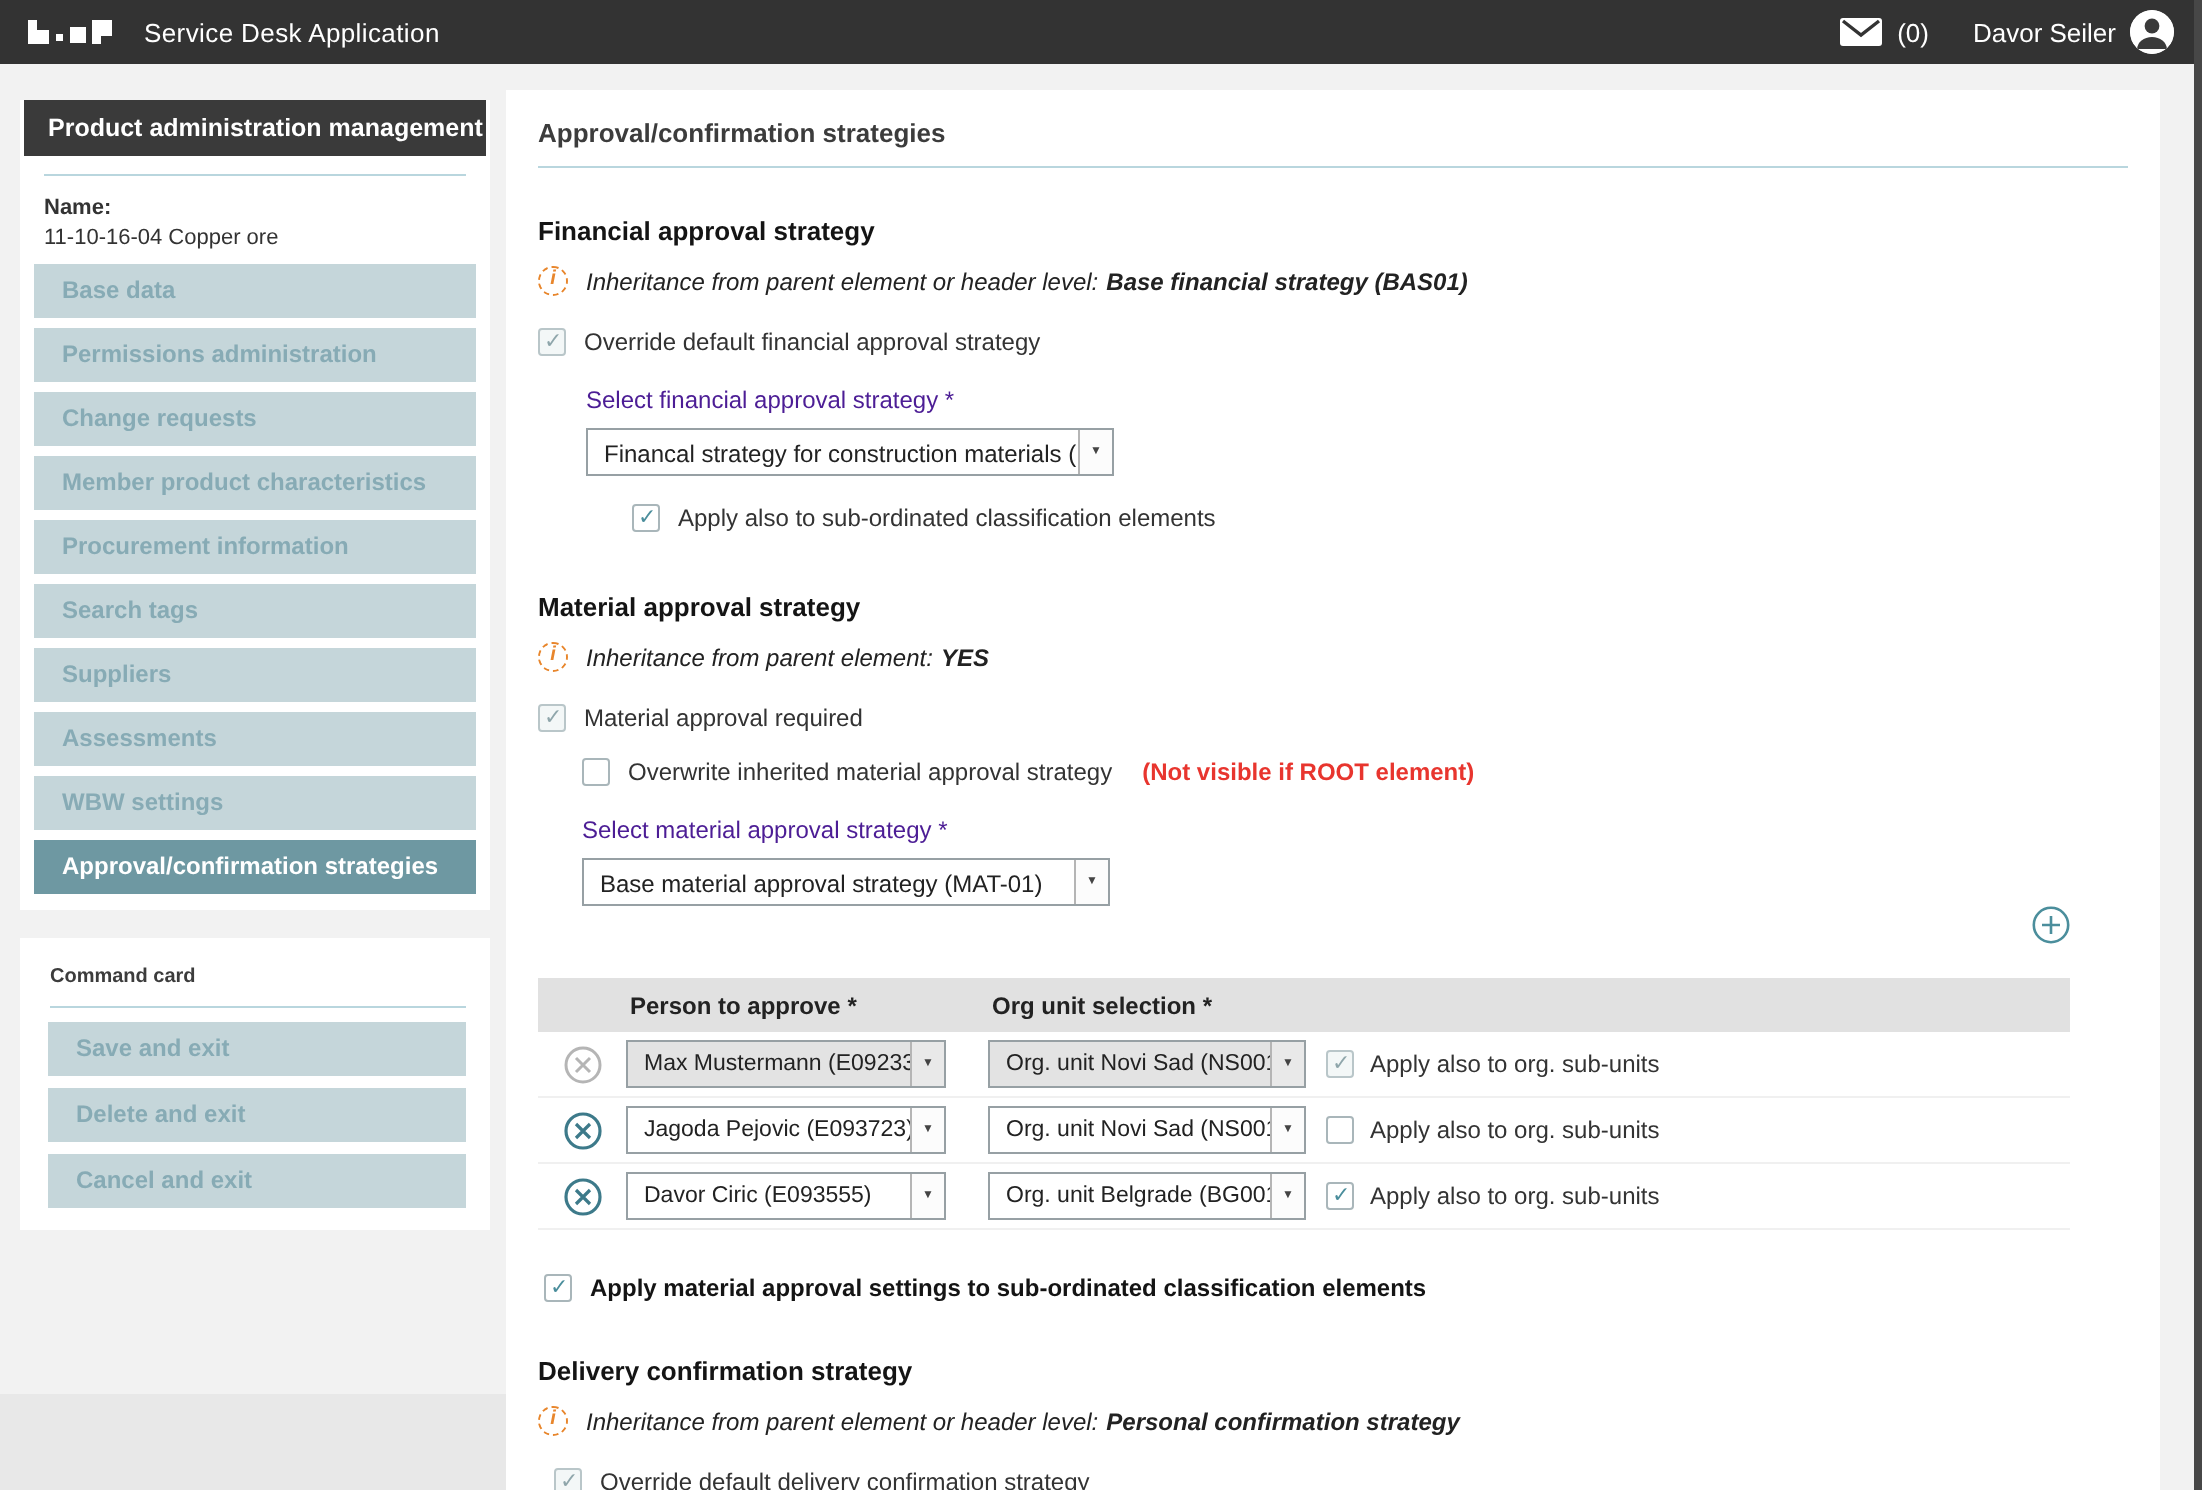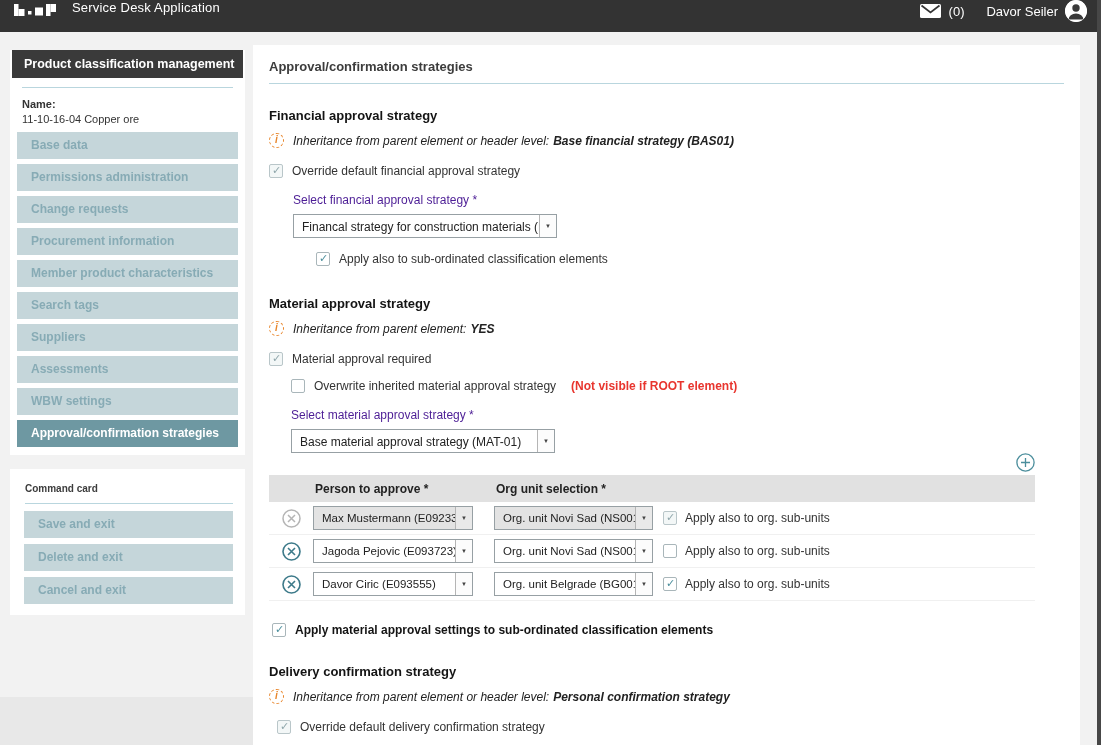--- a/index.html
+++ b/index.html
@@ -7,7 +7,7 @@
   body { font-family:"Liberation Sans",sans-serif; font-size:12px; color:#333; background:#f2f2f2; position:relative; }
 
   
-  .appbar { height:32px; background:#333333; display:flex; align-items:flex-start; padding:0 14px; color:#fff; }
+  .appbar { height:32px; background:#333333; display:flex; align-items:center; padding:0 14px; color:#fff; }
   .logo { display:flex; align-items:flex-end; }
   .appbar-title { font-size:13px; margin-left:16px; font-weight:normal; letter-spacing:.2px; }
   .appbar-right { margin-left:auto; display:flex; align-items:center; }

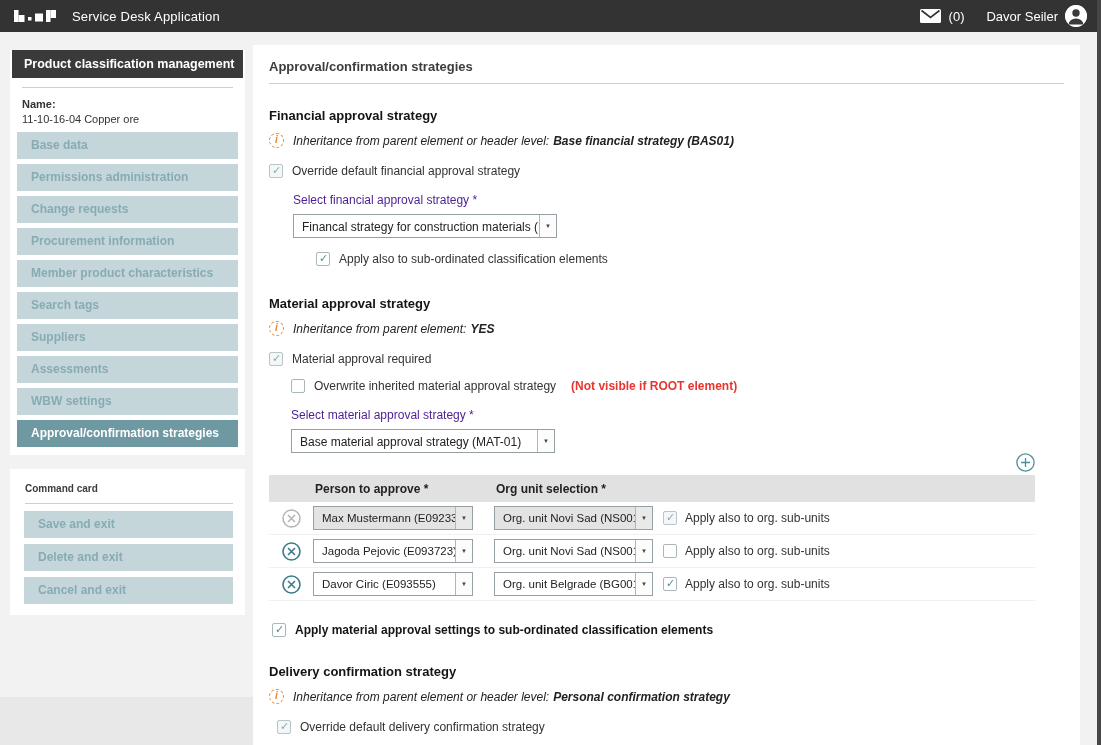--- a/index.html
+++ b/index.html
@@ -117,7 +117,7 @@
 
   <div class="sidebar">
     <div class="card side-card1">
-      <div class="panel-title">Product classification management</div>
+      <div class="panel-title">Product administration management</div>
       <hr class="hr-teal">
       <div class="name-label">Name:</div>
       <div class="name-value">11-10-16-04 Copper ore</div>

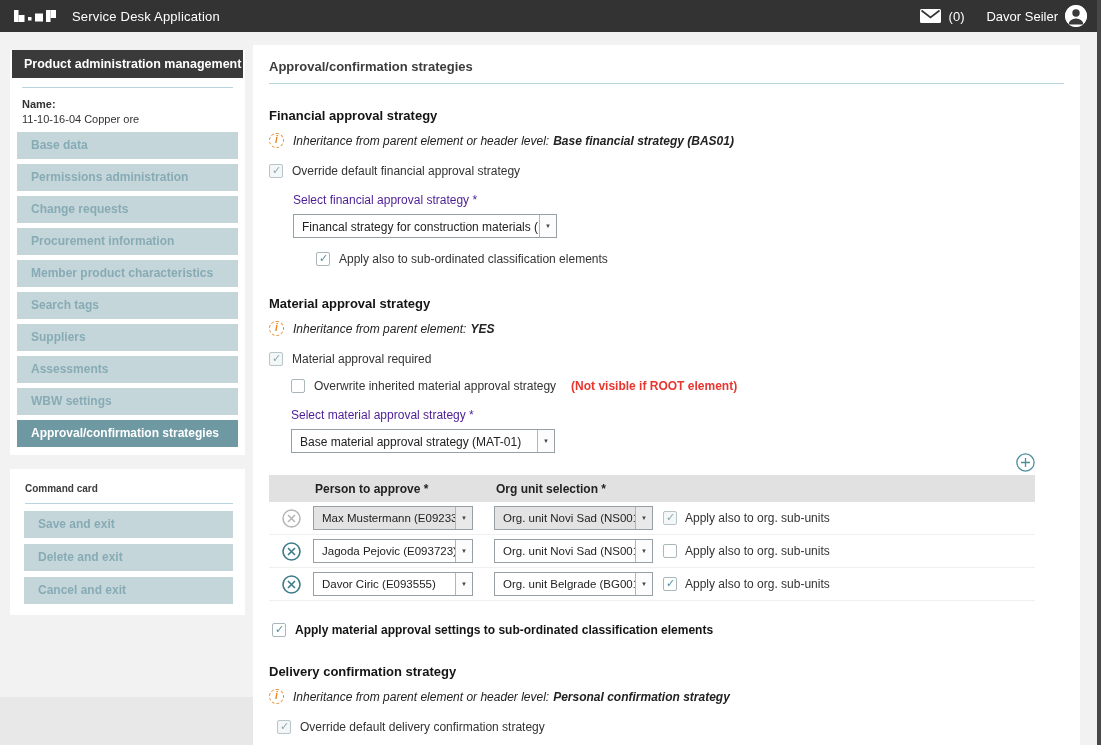--- a/index.html
+++ b/index.html
@@ -124,8 +124,8 @@
       <div class="side-btn">Base data</div>
       <div class="side-btn">Permissions administration</div>
       <div class="side-btn">Change requests</div>
+      <div class="side-btn">Member product characteristics</div>
       <div class="side-btn">Procurement information</div>
-      <div class="side-btn">Member product characteristics</div>
       <div class="side-btn">Search tags</div>
       <div class="side-btn">Suppliers</div>
       <div class="side-btn">Assessments</div>

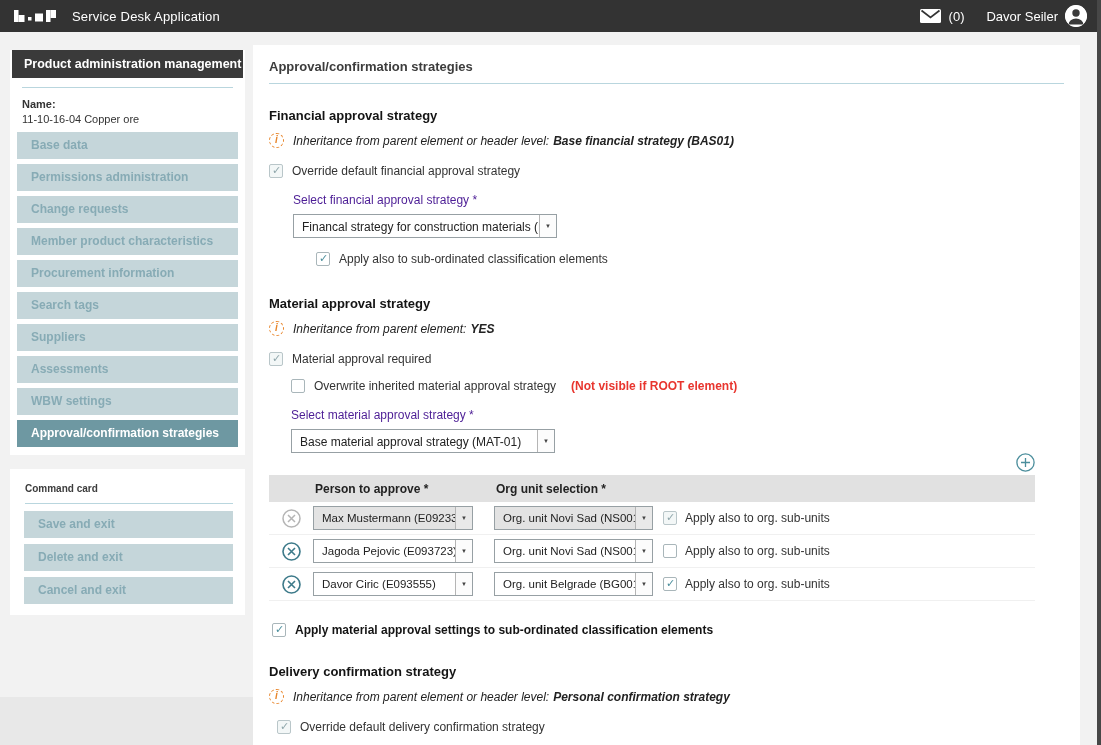--- a/index.html
+++ b/index.html
@@ -63,7 +63,7 @@
   .plus-btn { display:inline-block; cursor:pointer; }
 
   .grid-cols { display:grid; grid-template-columns:44px 160px 21px 159px 10px 1fr; align-items:center; }
-  .t-header { width:766px; background:#e1e1e1; height:27px; font-weight:bold; color:#222; margin-top:2px; }
+  .t-header { width:766px; background:#e1e1e1; height:27px; font-weight:bold; color:#222; margin-top:16px; }
   .t-header .h-label { padding-left:2px; }
   .t-row { width:766px; height:33px; border-bottom:1px solid #f0f0f0; }
   .t-row .x-btn { justify-self:center; cursor:pointer; line-height:0; }

